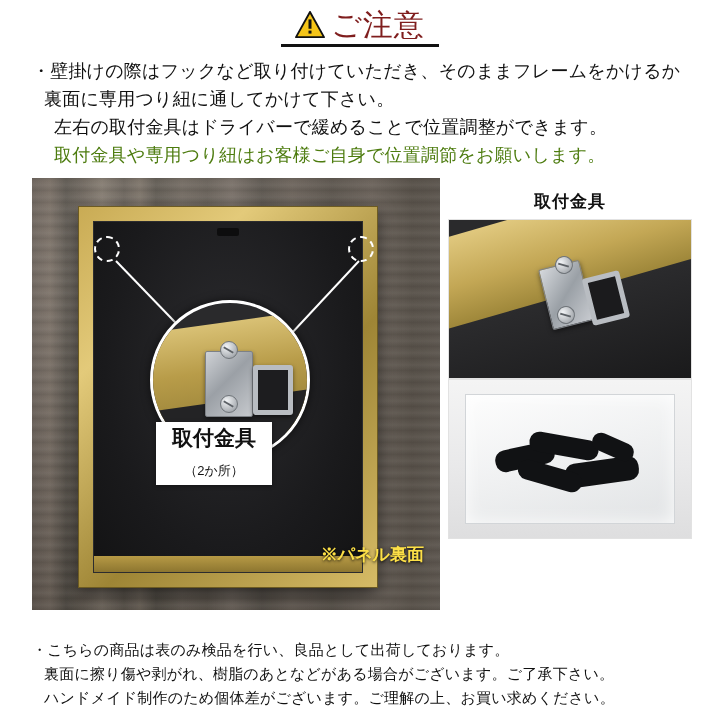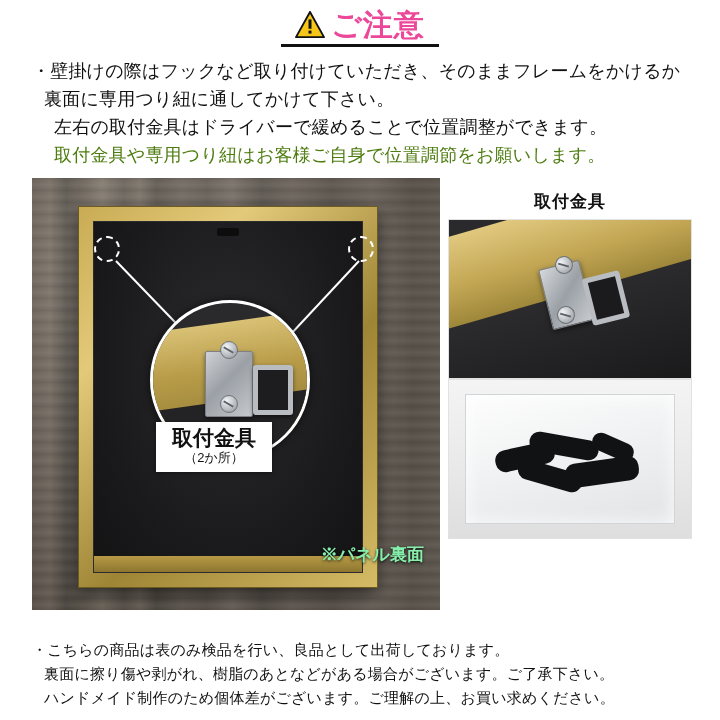--- a/index.html
+++ b/index.html
@@ -35,10 +35,10 @@
   .warn-icon svg { display: block; }
   .header-title {
     font-size: 30px;
-    font-weight: bold;
+    font-weight: normal;
     letter-spacing: 1px;
     line-height: 1;
-    color: #ec4899;
+    color: #7f1d1d;
   }
   .title-underline {
     position: absolute;

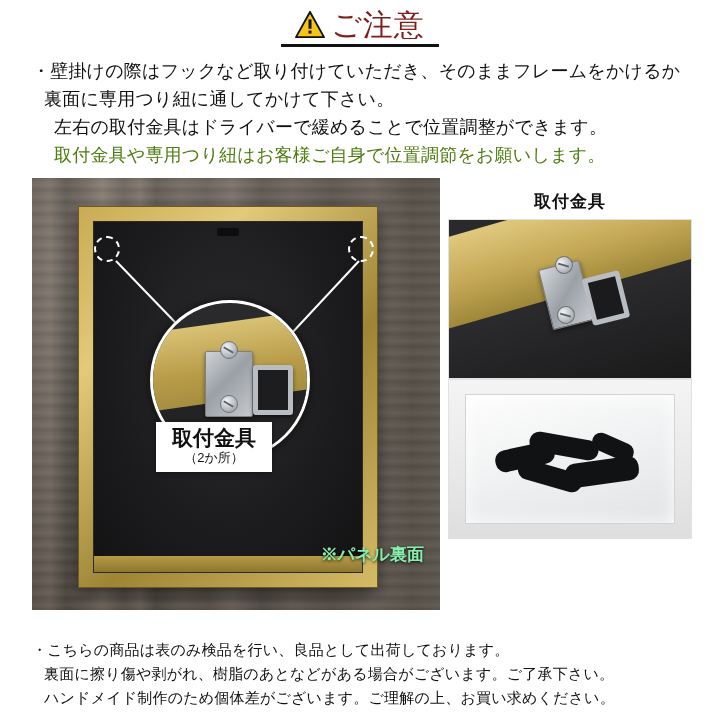--- a/index.html
+++ b/index.html
@@ -257,6 +257,7 @@
   .cap-hardware .small {
     font-size: 13px;
     line-height: 1.2;
+    margin-top: 13px;
   }
   .cap-panel {
     position: absolute;

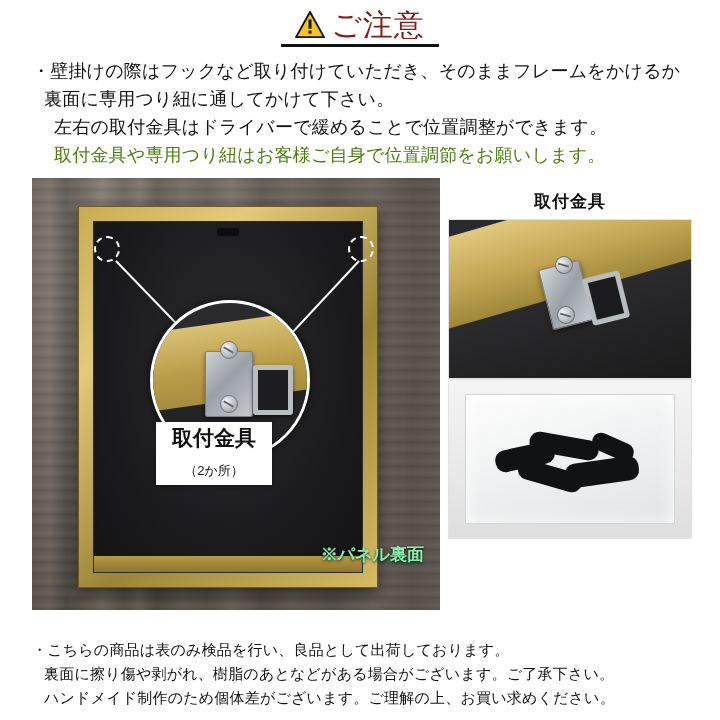--- a/index.html
+++ b/index.html
@@ -263,7 +263,7 @@
     position: absolute;
     right: 16px;
     bottom: 44px;
-    color: #86efac;
+    color: #fde047;
     font-size: 17px;
     font-weight: bold;
     text-shadow: 0 1px 3px rgba(0,0,0,0.9);

